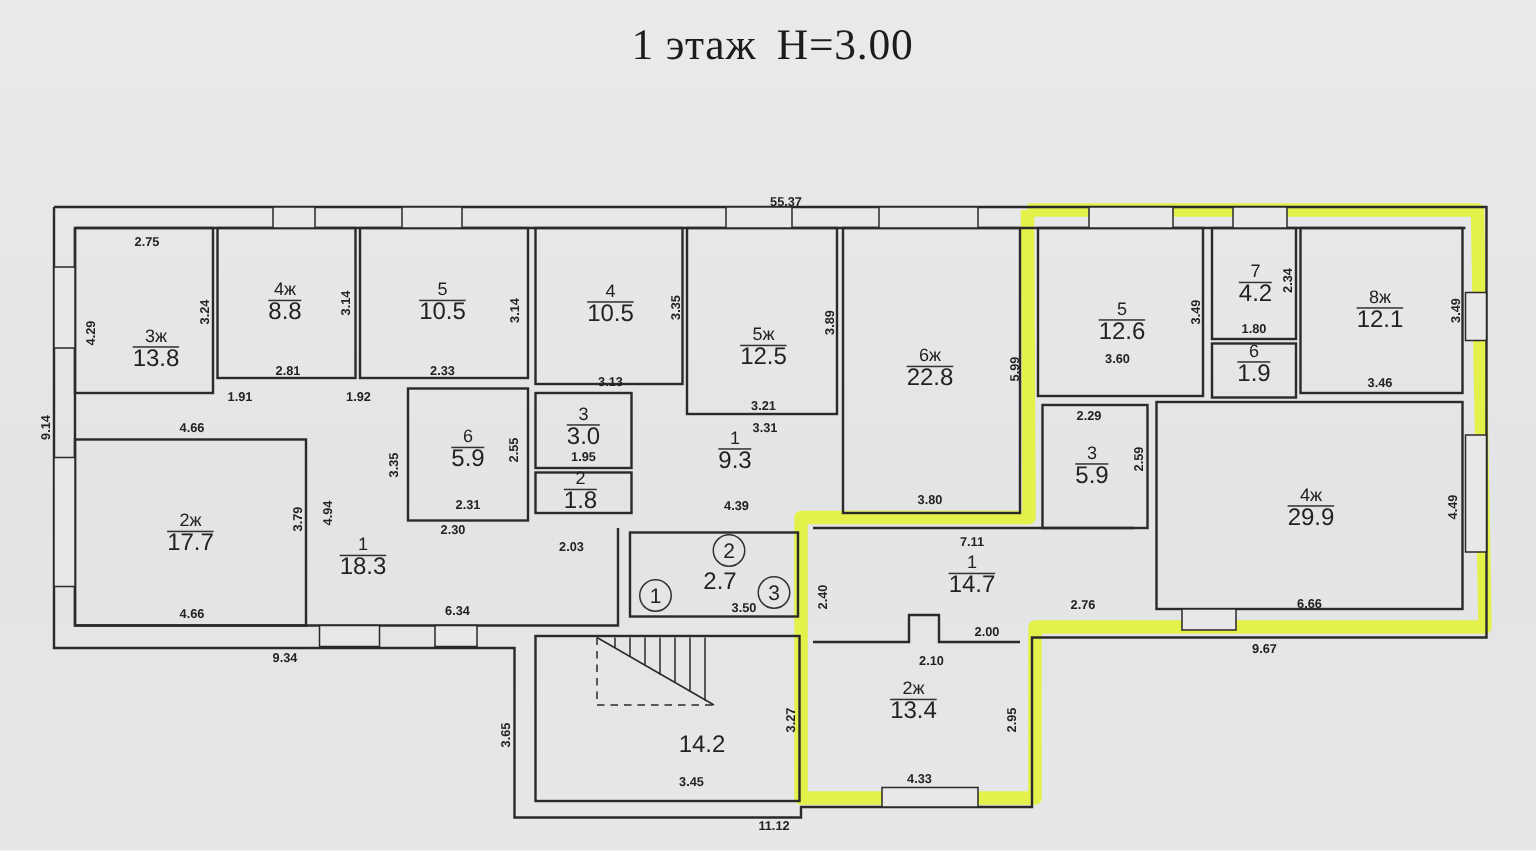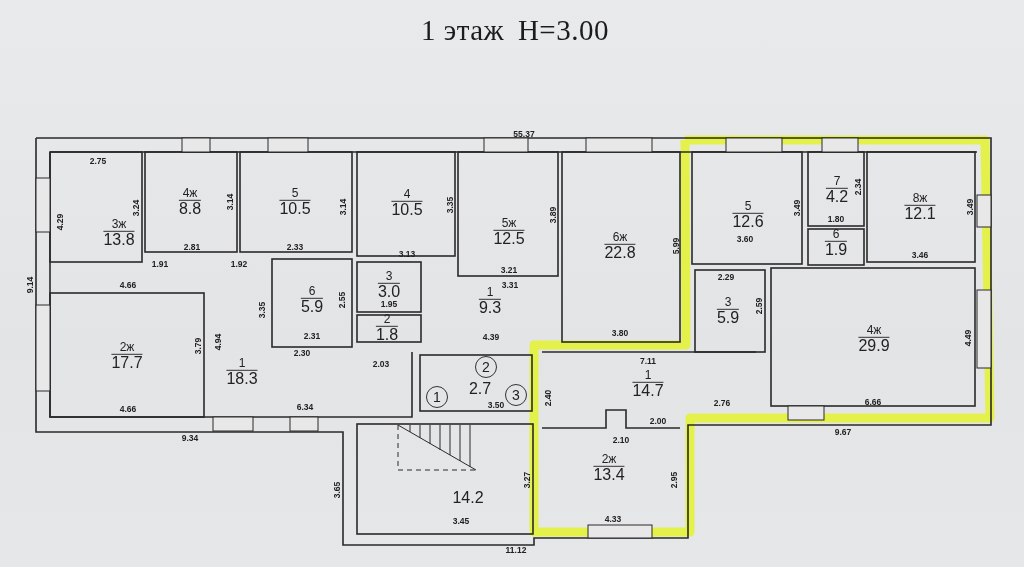--- a/index.html
+++ b/index.html
@@ -98,7 +98,7 @@
   </g>
 </svg>
 
-<div class="lbl" style="left:119px;top:233px">
+<div class="lbl" style="left:104px;top:233px">
     <span class="room-num">3ж</span>
     <span class="room-area">13.8</span>
   </div>

